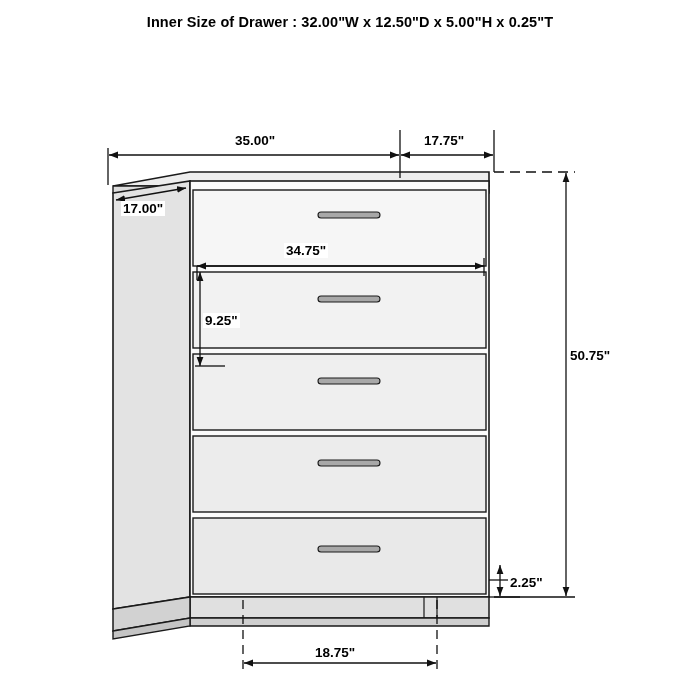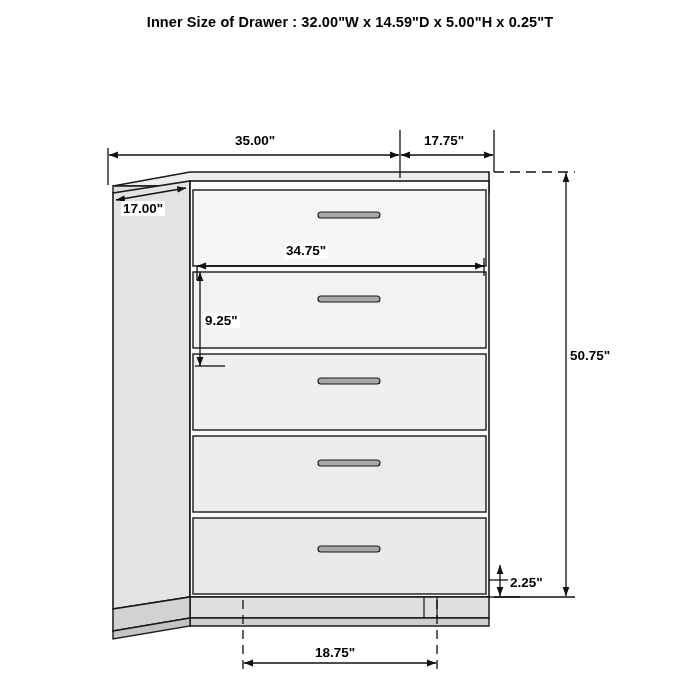--- a/index.html
+++ b/index.html
@@ -49,7 +49,7 @@
 
 <div id="stage">
 
-  <div id="title">Inner Size of Drawer : 32.00"W x 14.59"D x 5.00"H x 0.25"T</div>
+  <div id="title">Inner Size of Drawer : 32.00"W x 12.50"D x 5.00"H x 0.25"T</div>
 
   <svg width="700" height="700" viewBox="0 0 700 700">
 

